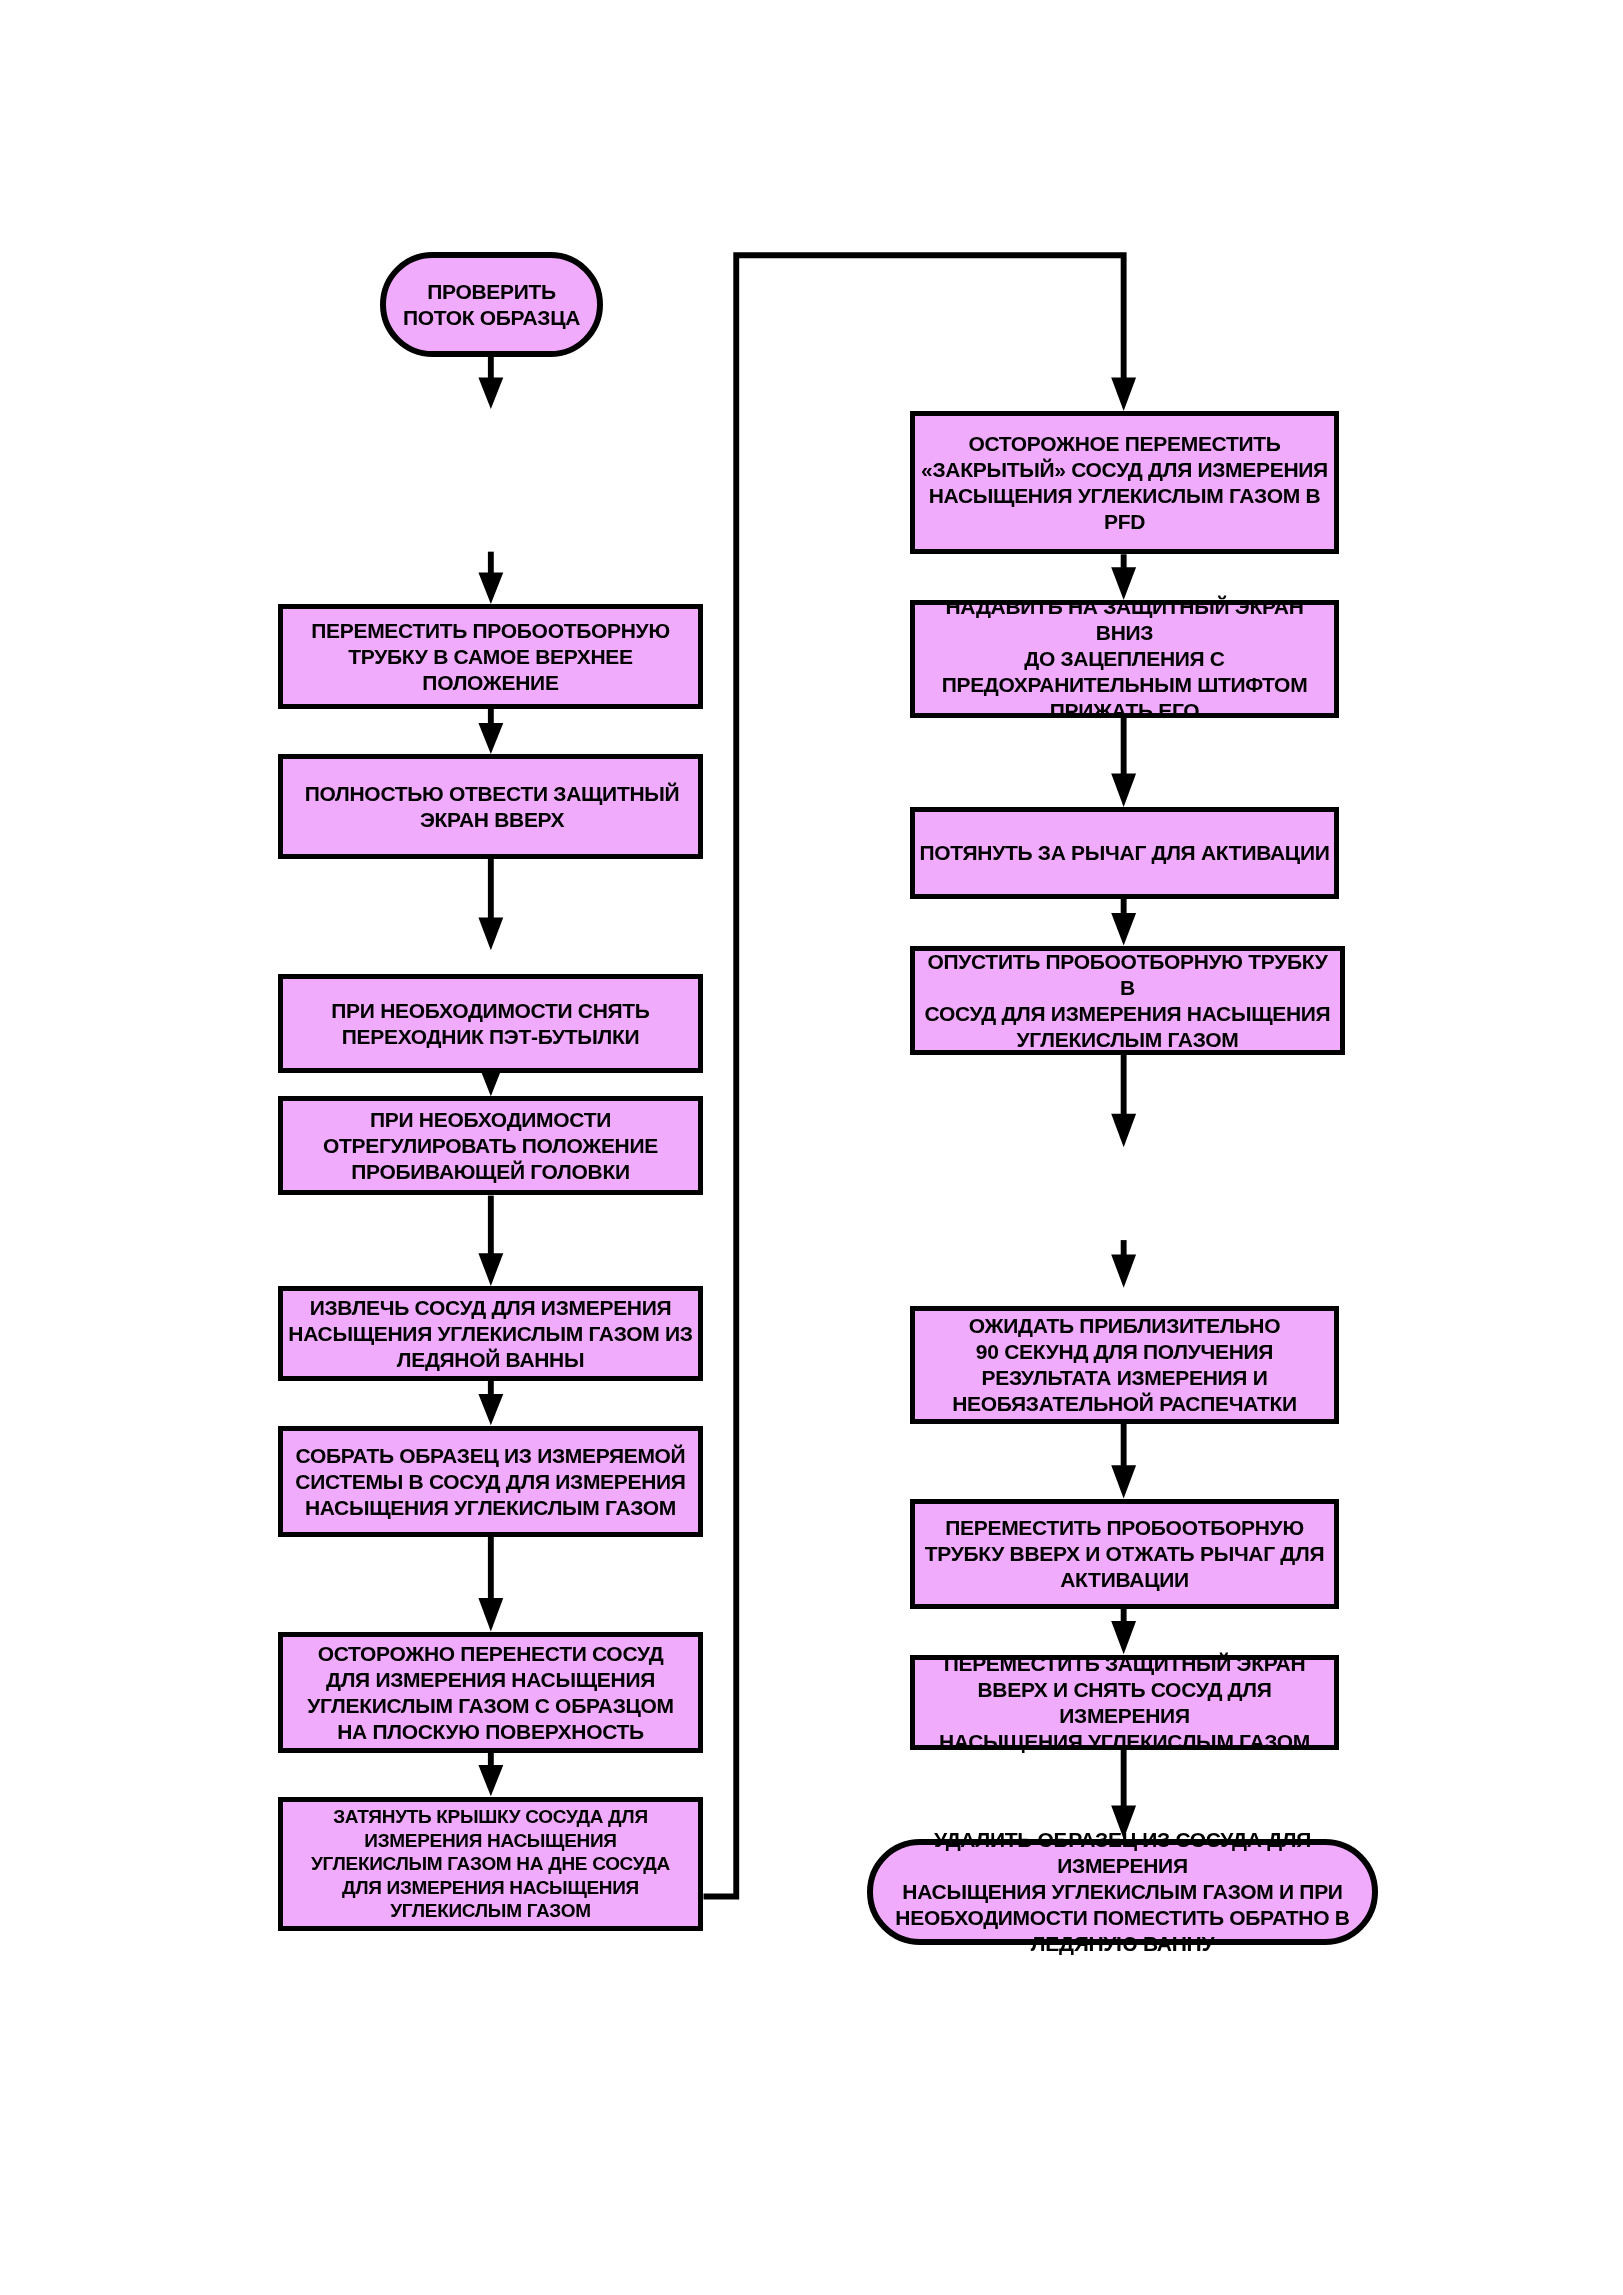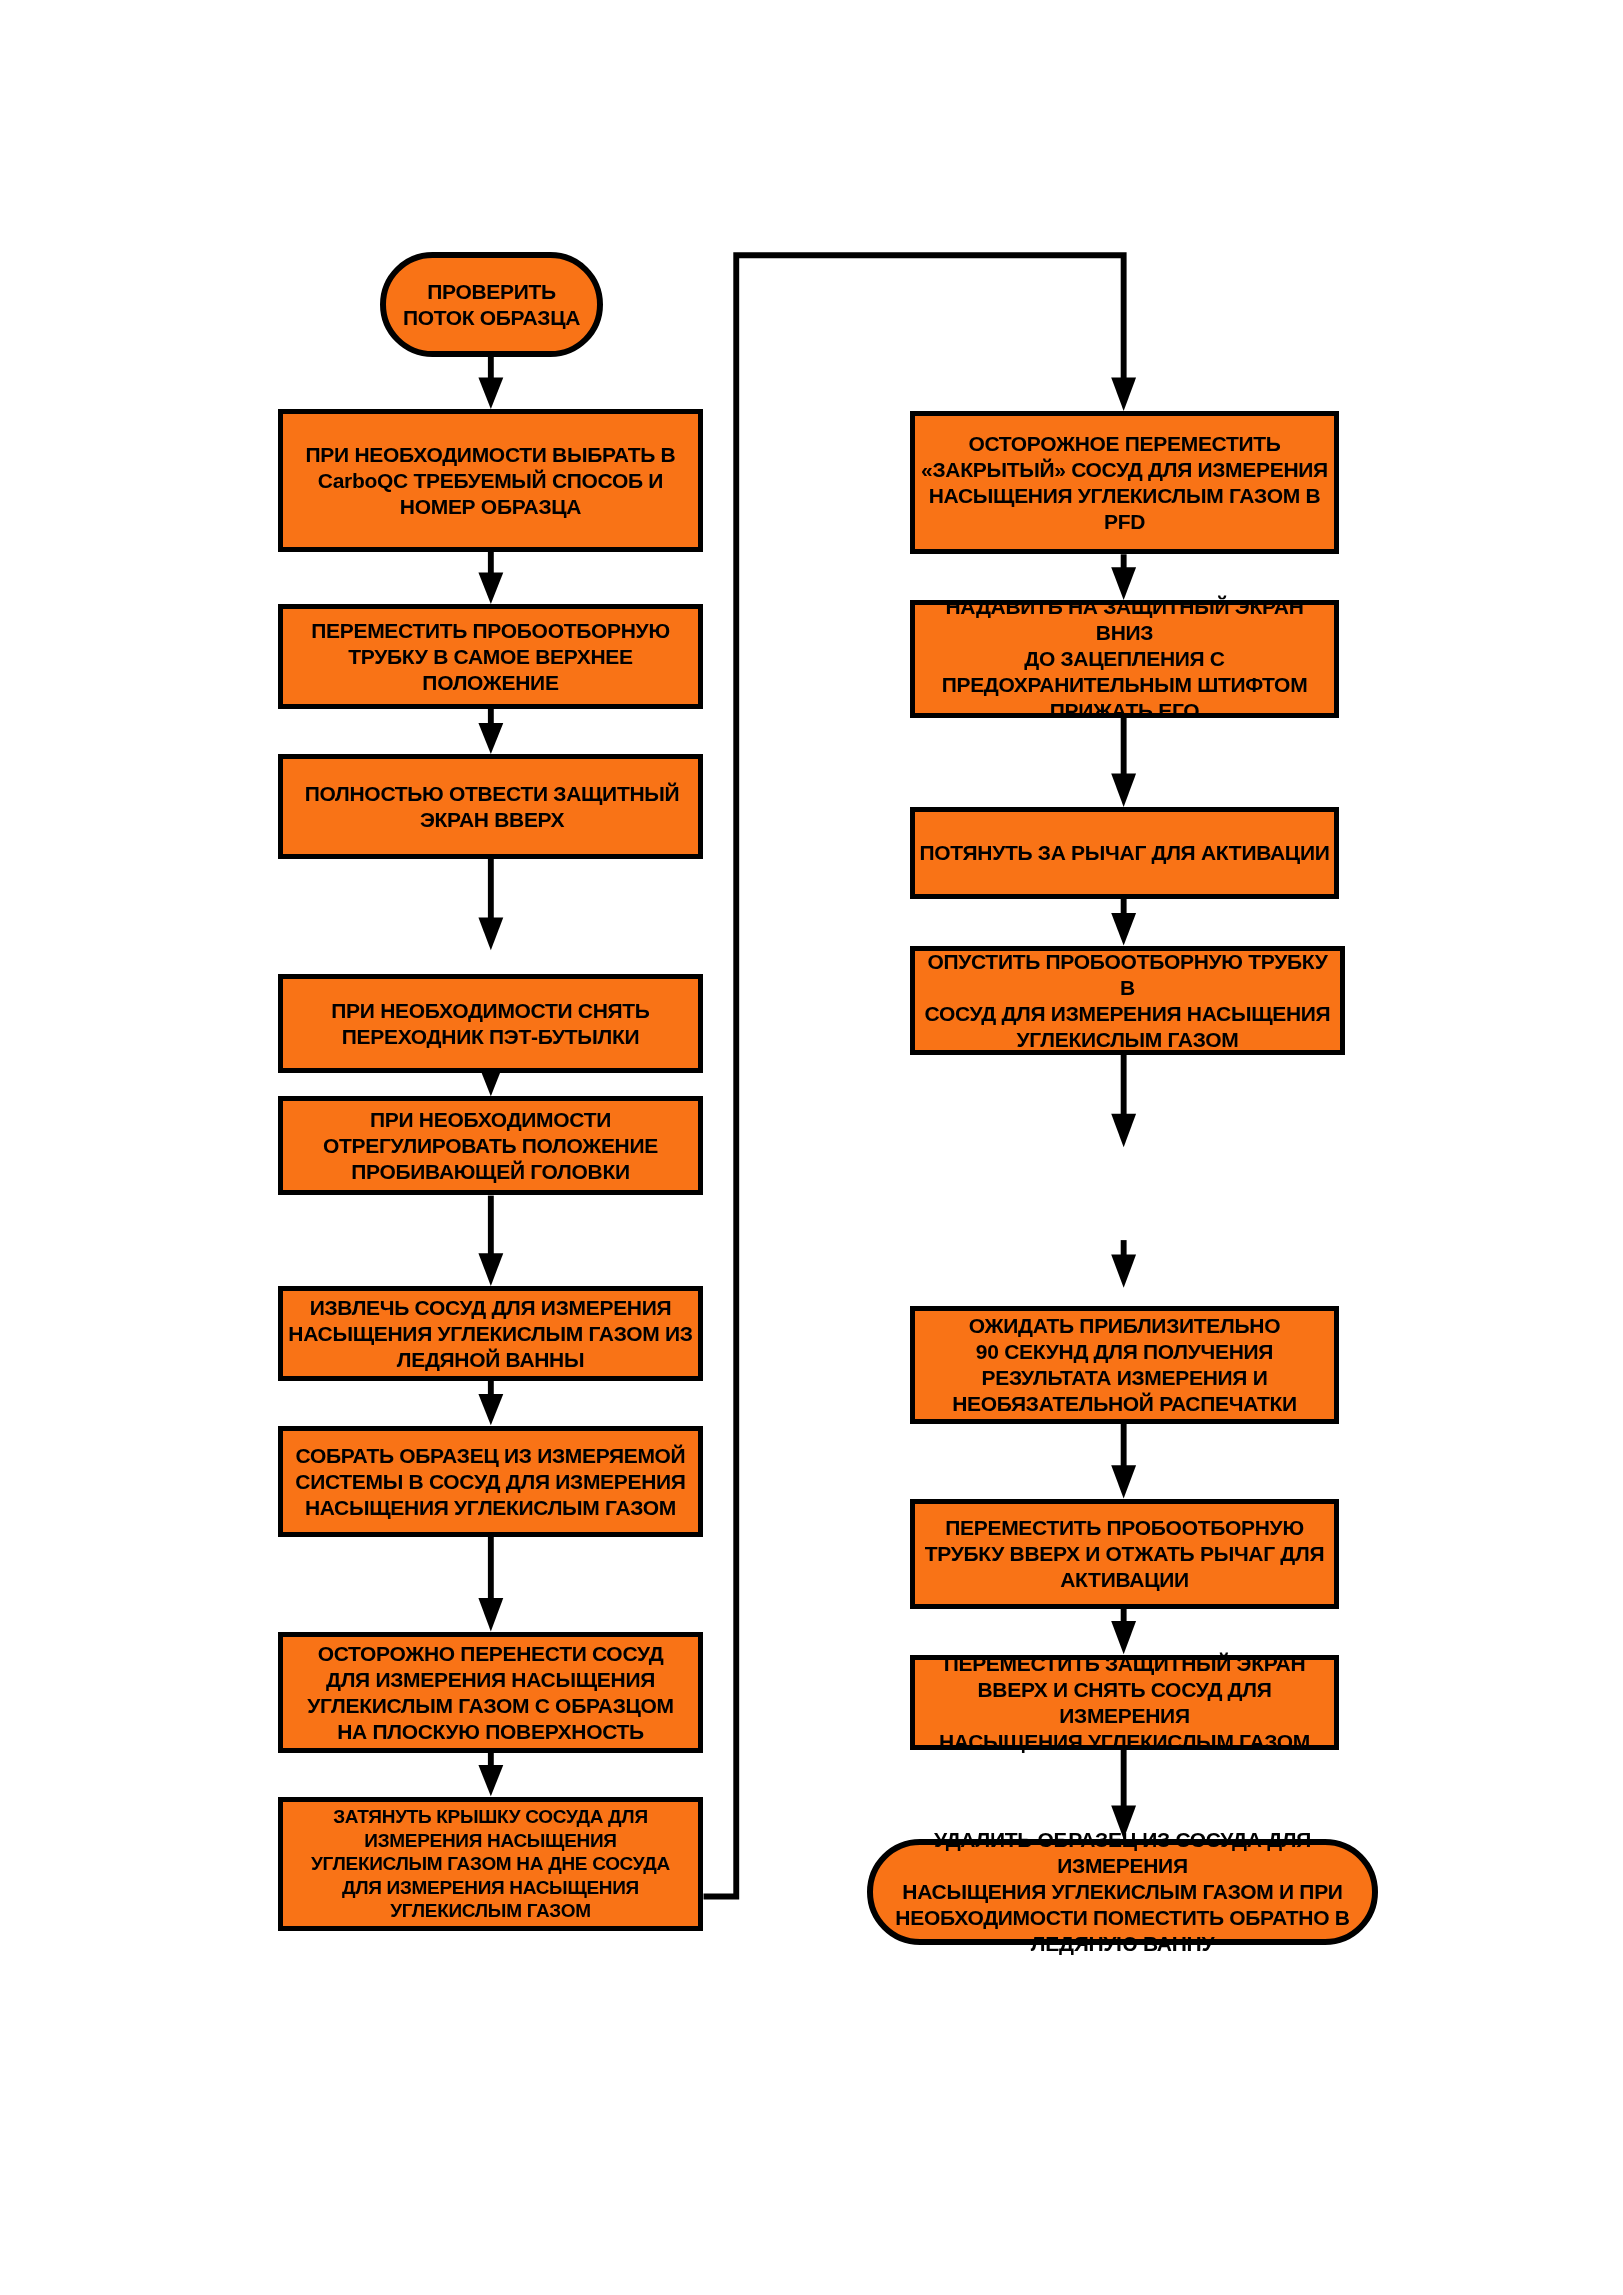--- a/index.html
+++ b/index.html
@@ -15,7 +15,7 @@
   .node {
     position: absolute;
     box-sizing: border-box;
-    background: #f97316;
+    background: #f0abfc;
     border: 5.9px solid #000000;
     display: flex;
     align-items: center;

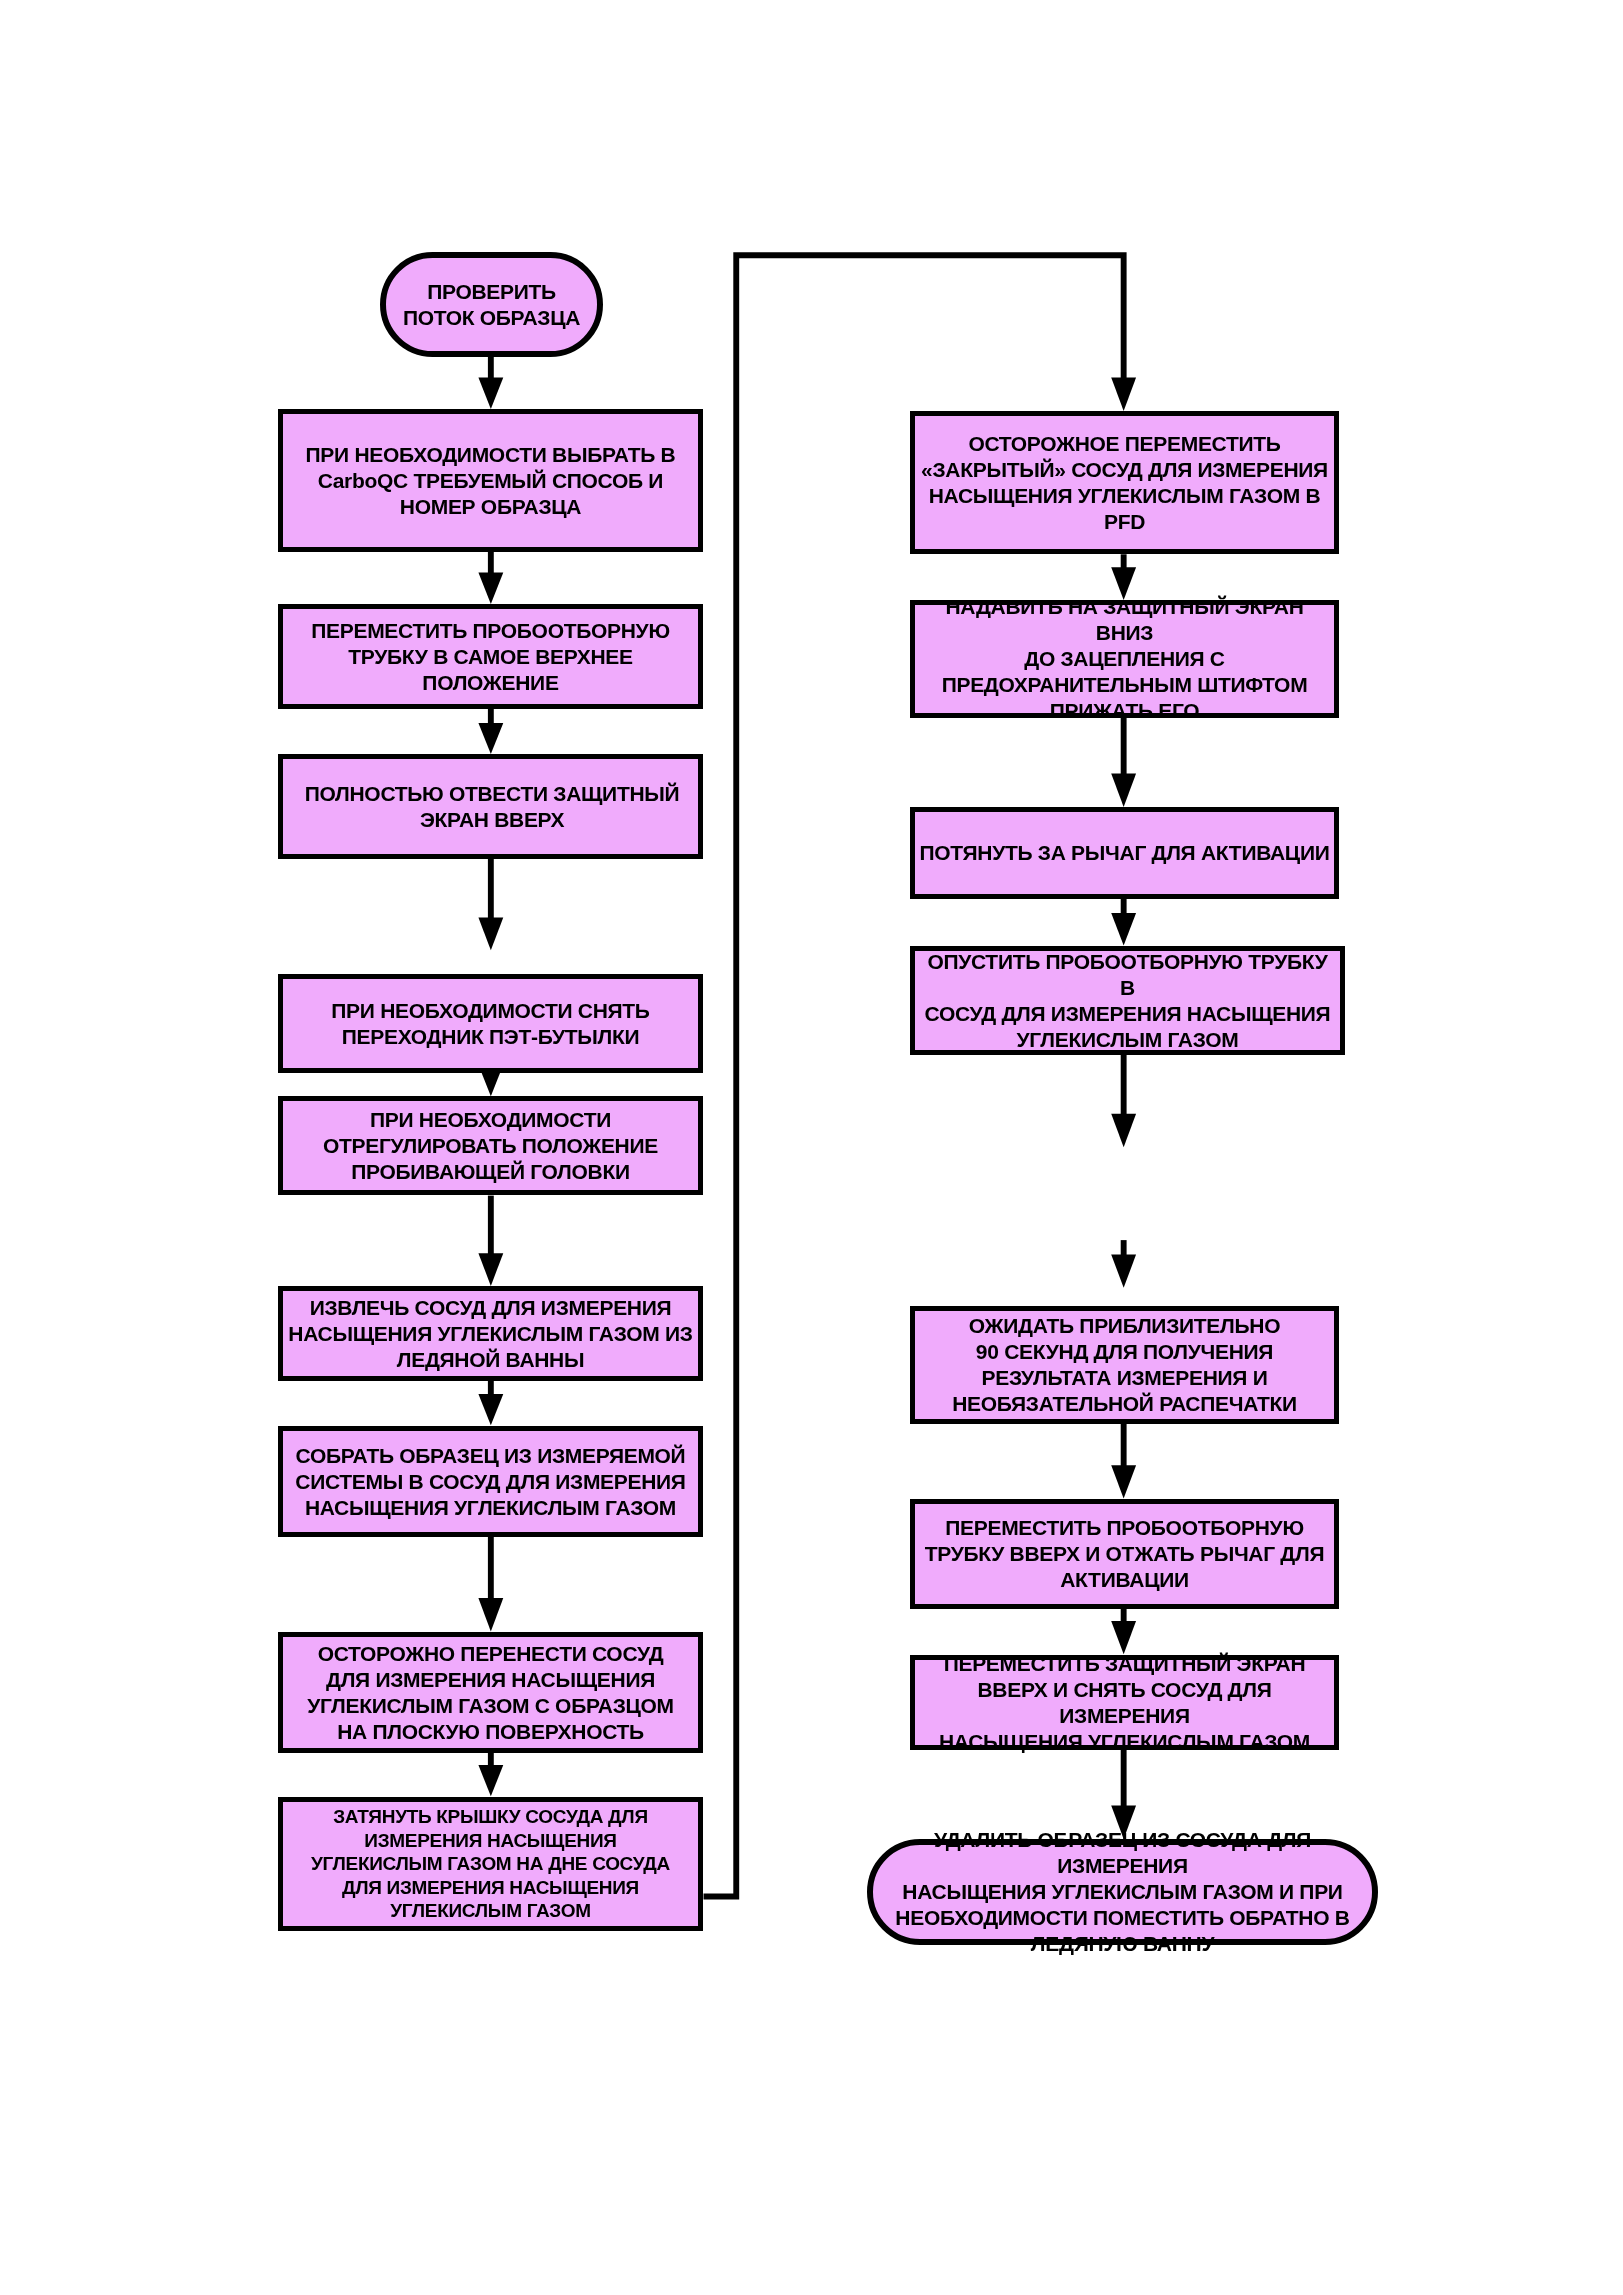--- a/index.html
+++ b/index.html
@@ -130,9 +130,6 @@
   <div class="node terminal" style="left:380px; top:252px; width:223px; height:105px;">ПРОВЕРИТЬ
 ПОТОК ОБРАЗЦА</div>
 
-  <div class="node" style="left:278px; top:409px; width:425px; height:143px;">ПРИ НЕОБХОДИМОСТИ ВЫБРАТЬ В
-CarboQC ТРЕБУЕМЫЙ СПОСОБ И
-НОМЕР ОБРАЗЦА</div>
   <div class="node" style="left:278px; top:604px; width:425px; height:105px;">ПЕРЕМЕСТИТЬ ПРОБООТБОРНУЮ
 ТРУБКУ В САМОЕ ВЕРХНЕЕ
 ПОЛОЖЕНИЕ</div>

